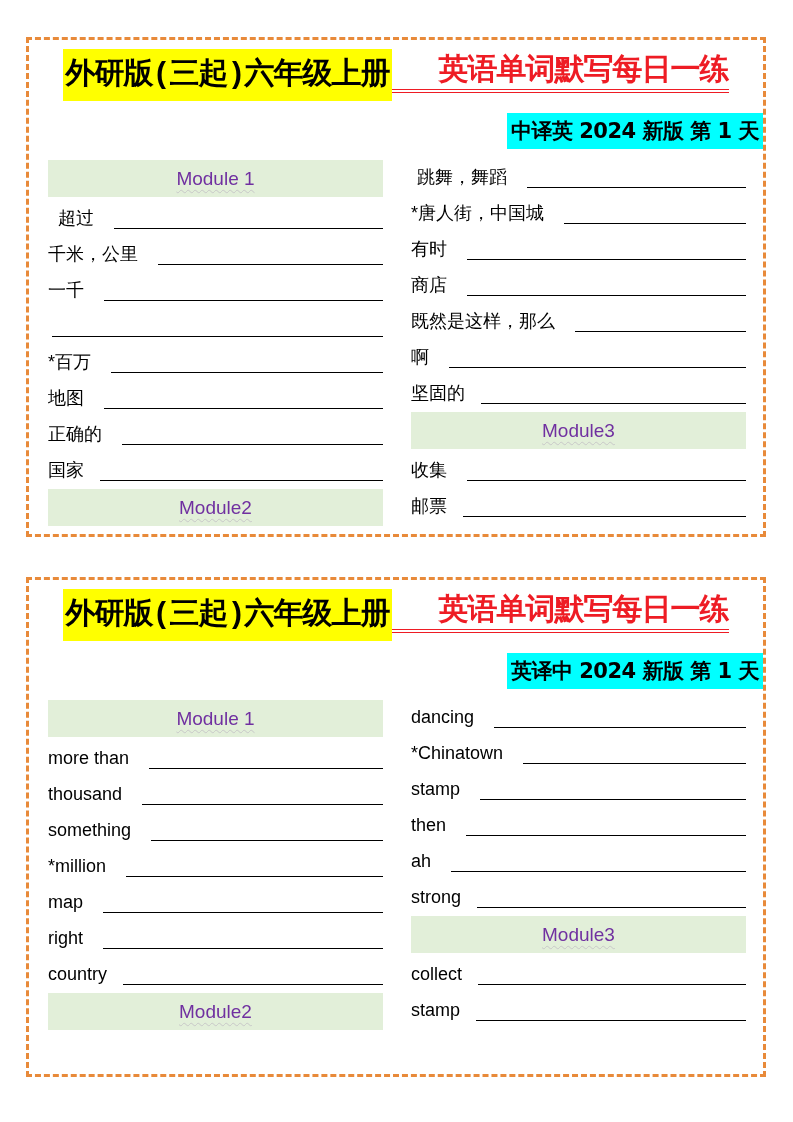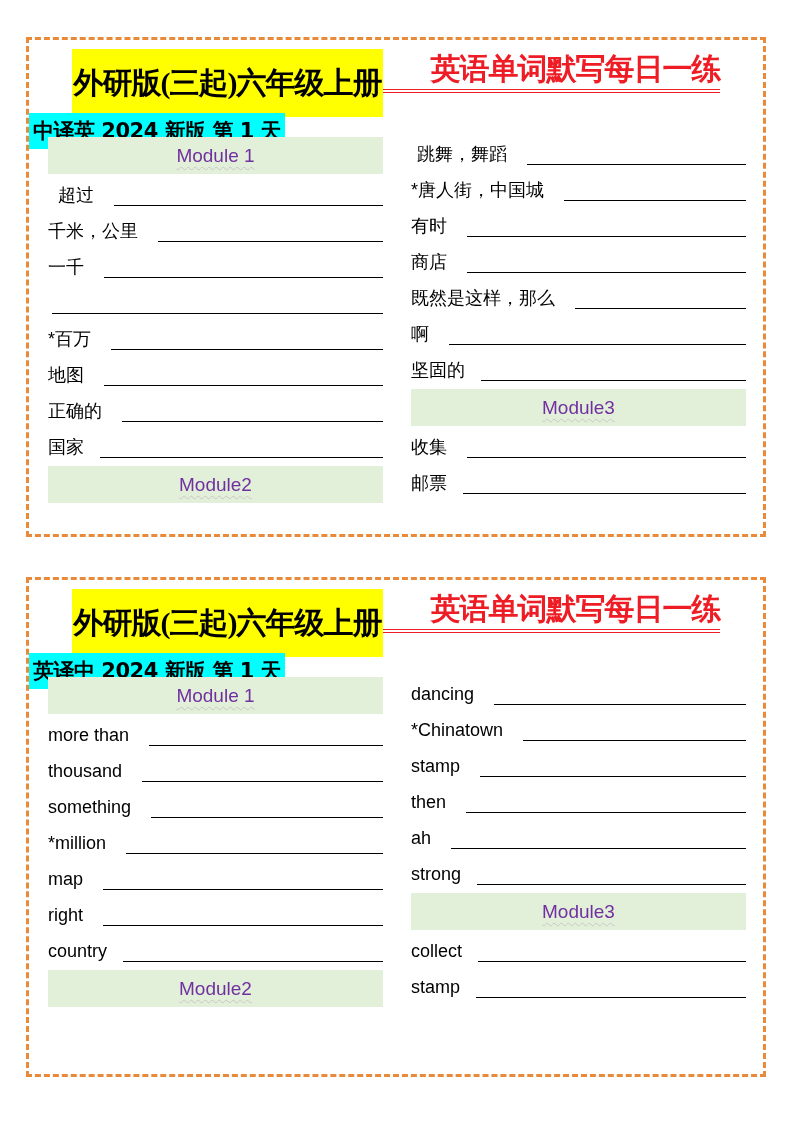--- a/index.html
+++ b/index.html
@@ -15,8 +15,8 @@
     }
     .title-left {
       display: inline-block; background: #ffff00; color: #000; font-size: 30px; font-weight: bold;
-      height: 44px; line-height: 44px; padding: 12px 2px; letter-spacing: -1px; vertical-align: top;
-      font-family: Liberation Serif, serif;
+      height: 44px; line-height: 44px; padding: 4px 2px; letter-spacing: -1px; vertical-align: top;
+      font-family: Liberation Mono, monospace;
     }
     .title-right {
       display: inline-block; color: #ee1c24; font-size: 30px; font-weight: bold;

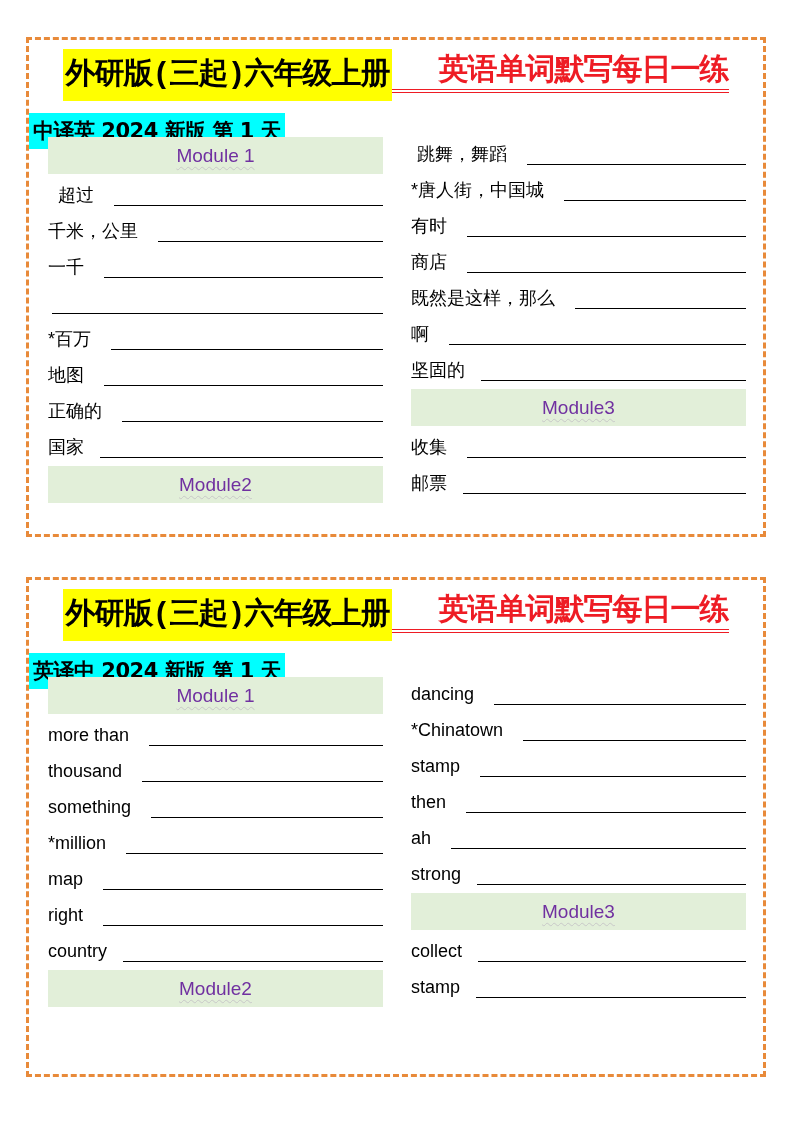--- a/index.html
+++ b/index.html
@@ -25,7 +25,7 @@
       font-family: "DejaVu Sans", sans-serif;
       padding-left: 47px;
     }
-    .subtitle-row { position: absolute; top: 73px; left: 0; right: 16px; text-align: left; }
+    .subtitle-row { position: absolute; top: 73px; left: 0; right: 0; text-align: right; }
     .subtitle {
       display: inline-block; background: #00ffff; font-size: 21px; font-weight: bold;
       height: 36px; line-height: 36px; padding: 0 4px; letter-spacing: -0.5px;

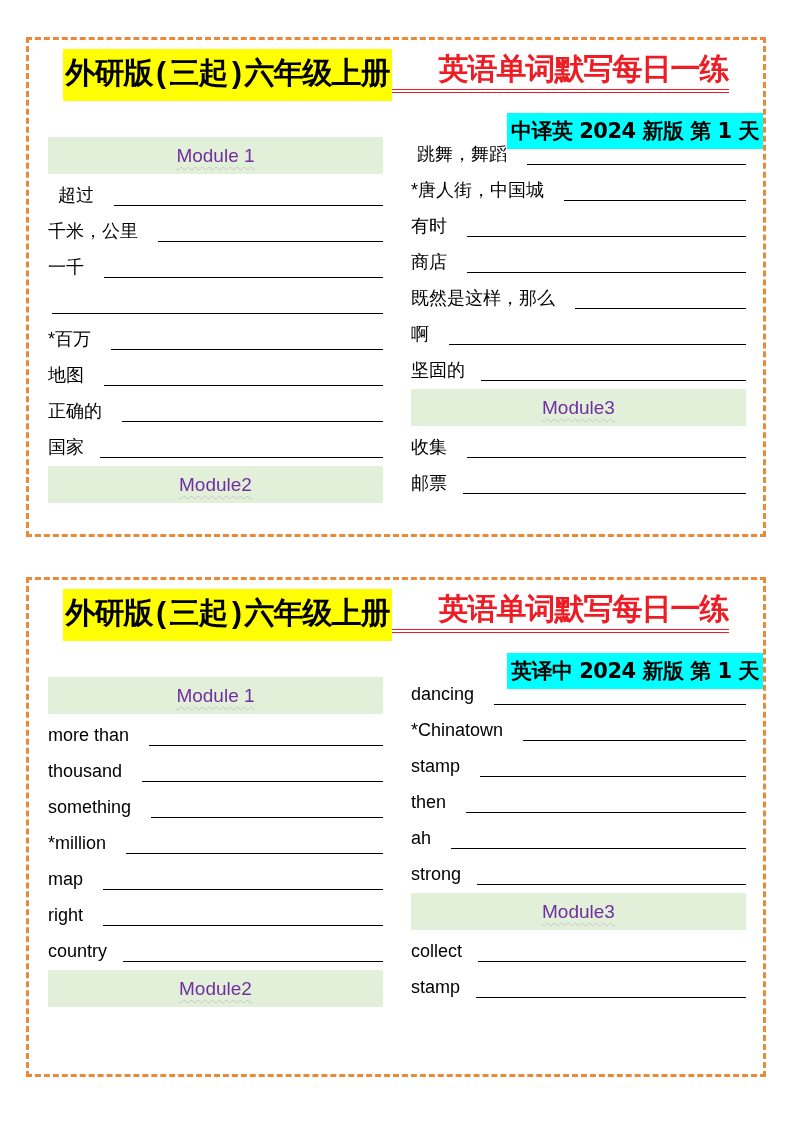--- a/index.html
+++ b/index.html
@@ -30,7 +30,7 @@
       display: inline-block; background: #00ffff; font-size: 21px; font-weight: bold;
       height: 36px; line-height: 36px; padding: 0 4px; letter-spacing: -0.5px;
     }
-    .col { position: absolute; top: 97px; width: 335px; }
+    .col { position: absolute; top: 120px; width: 335px; }
     .col-left { left: 19px; }
     .col-right { left: 382px; }
     .module {

